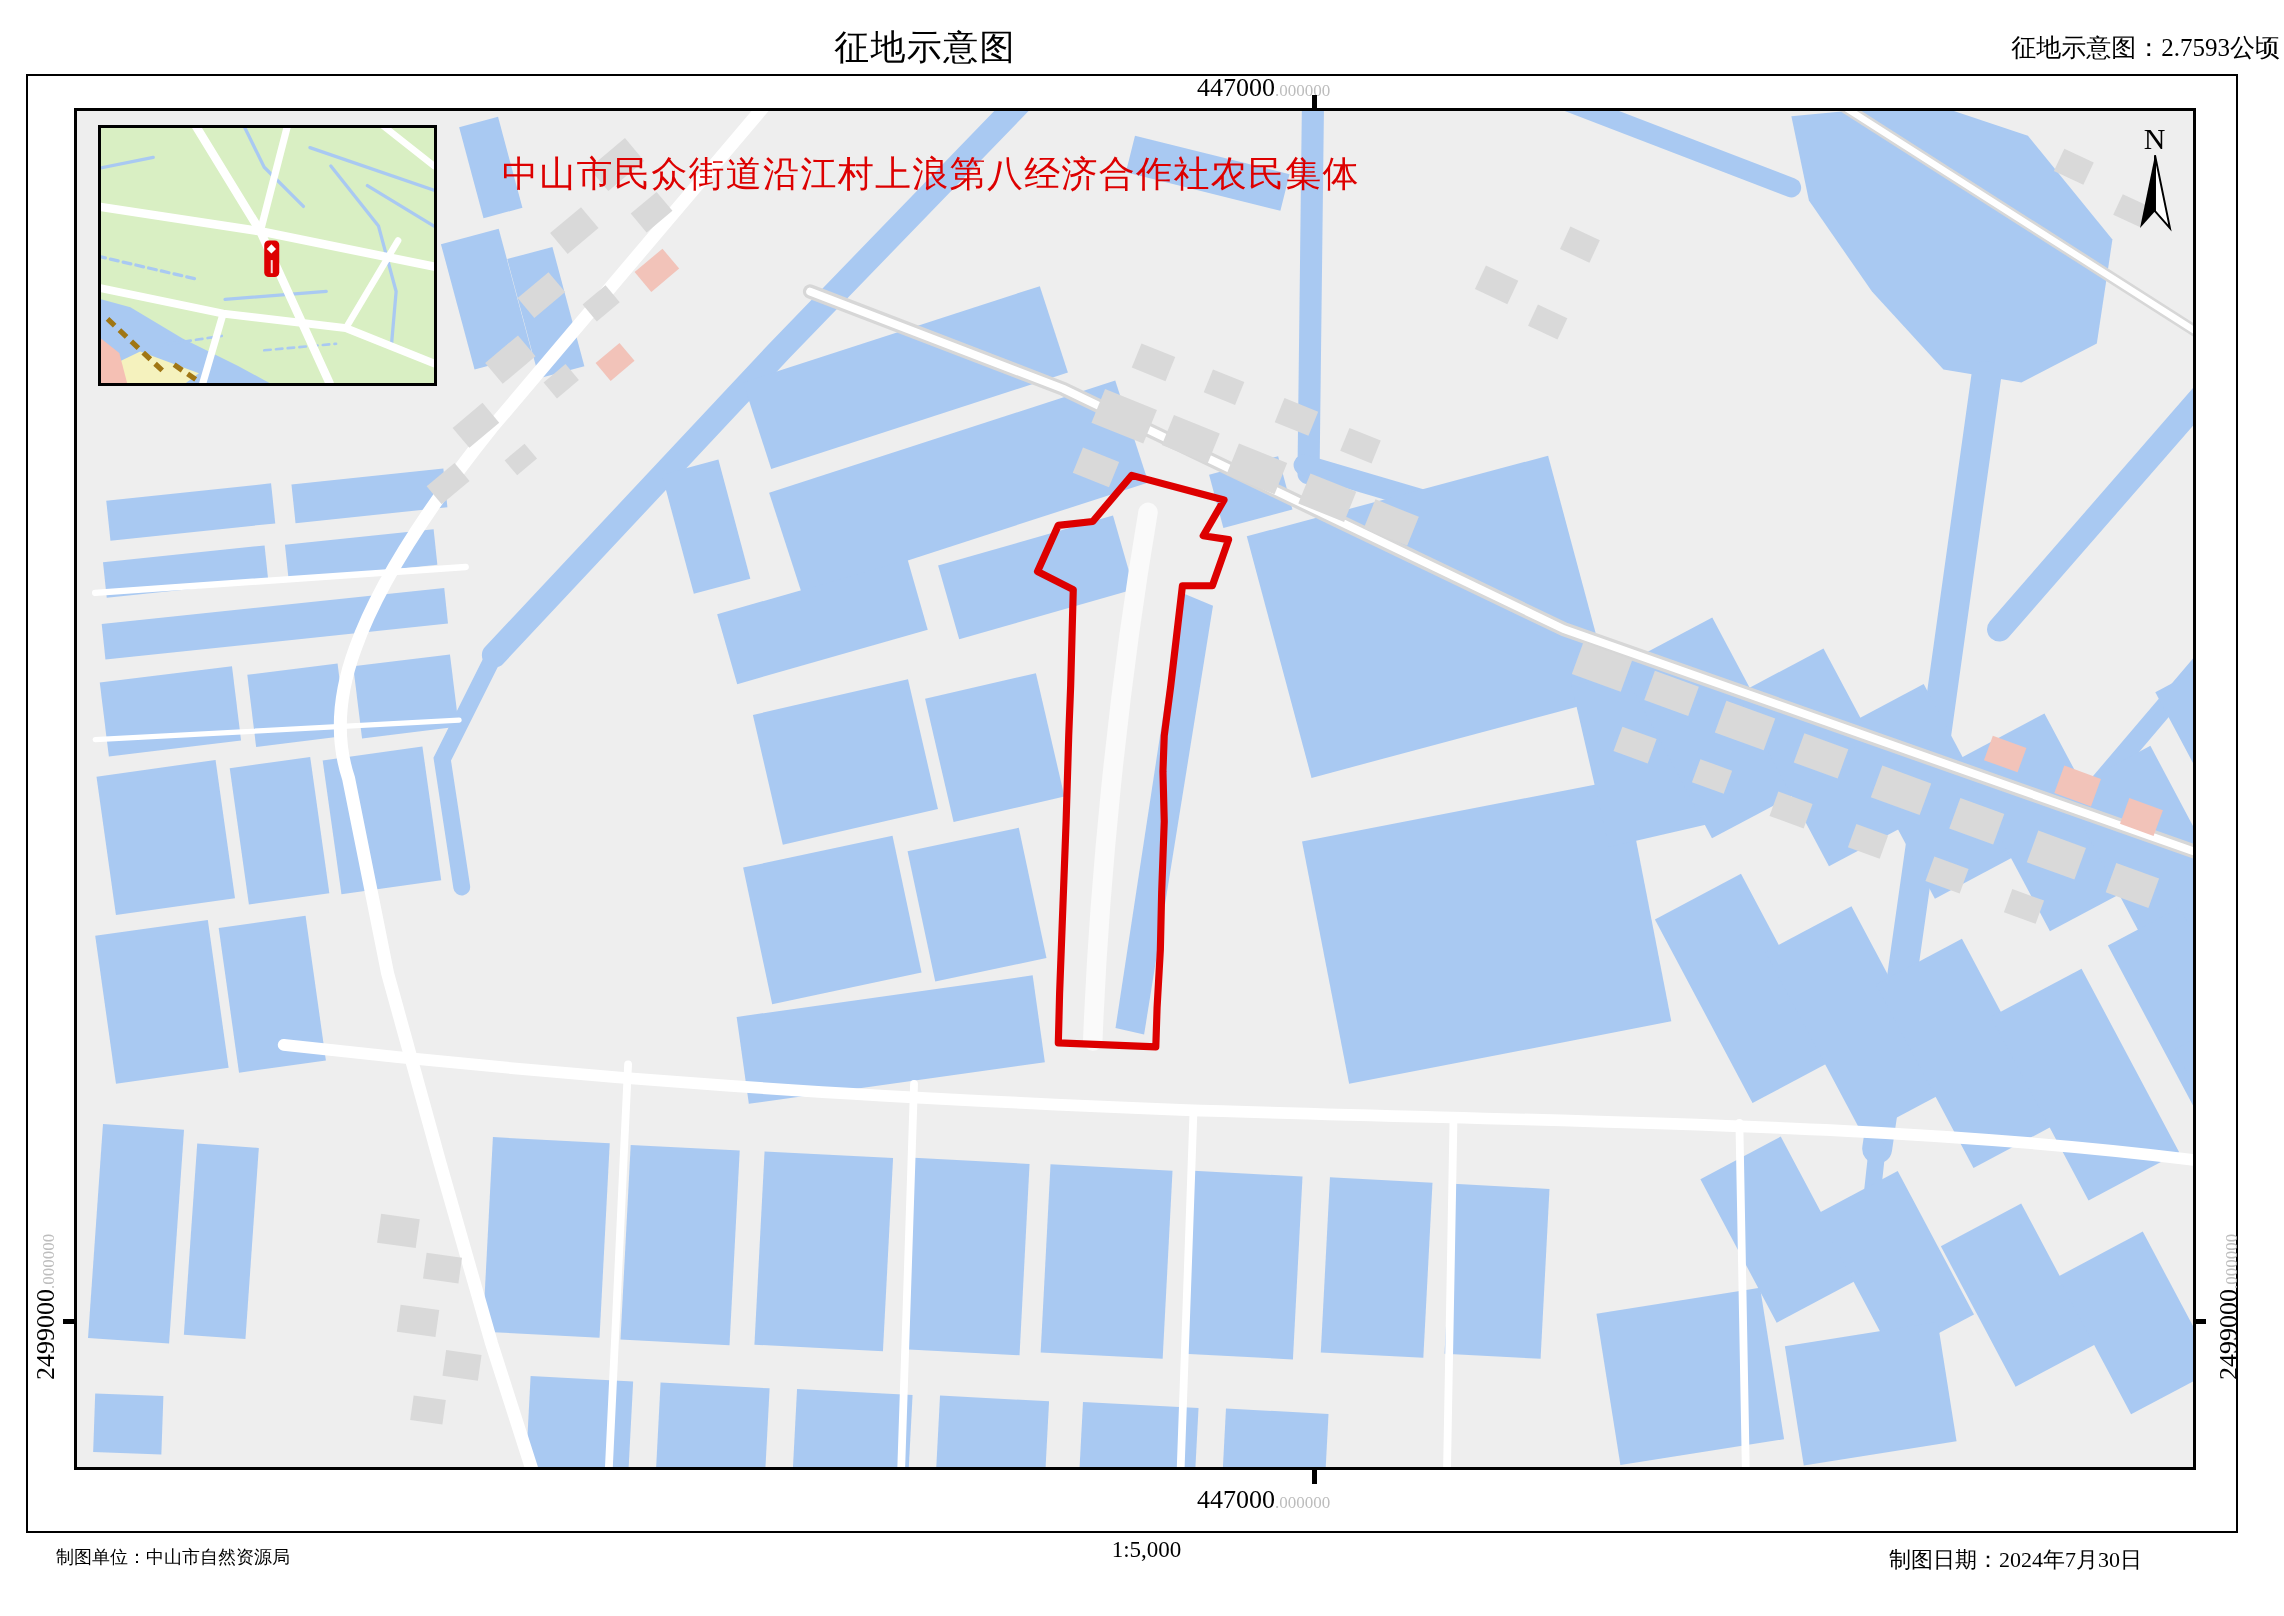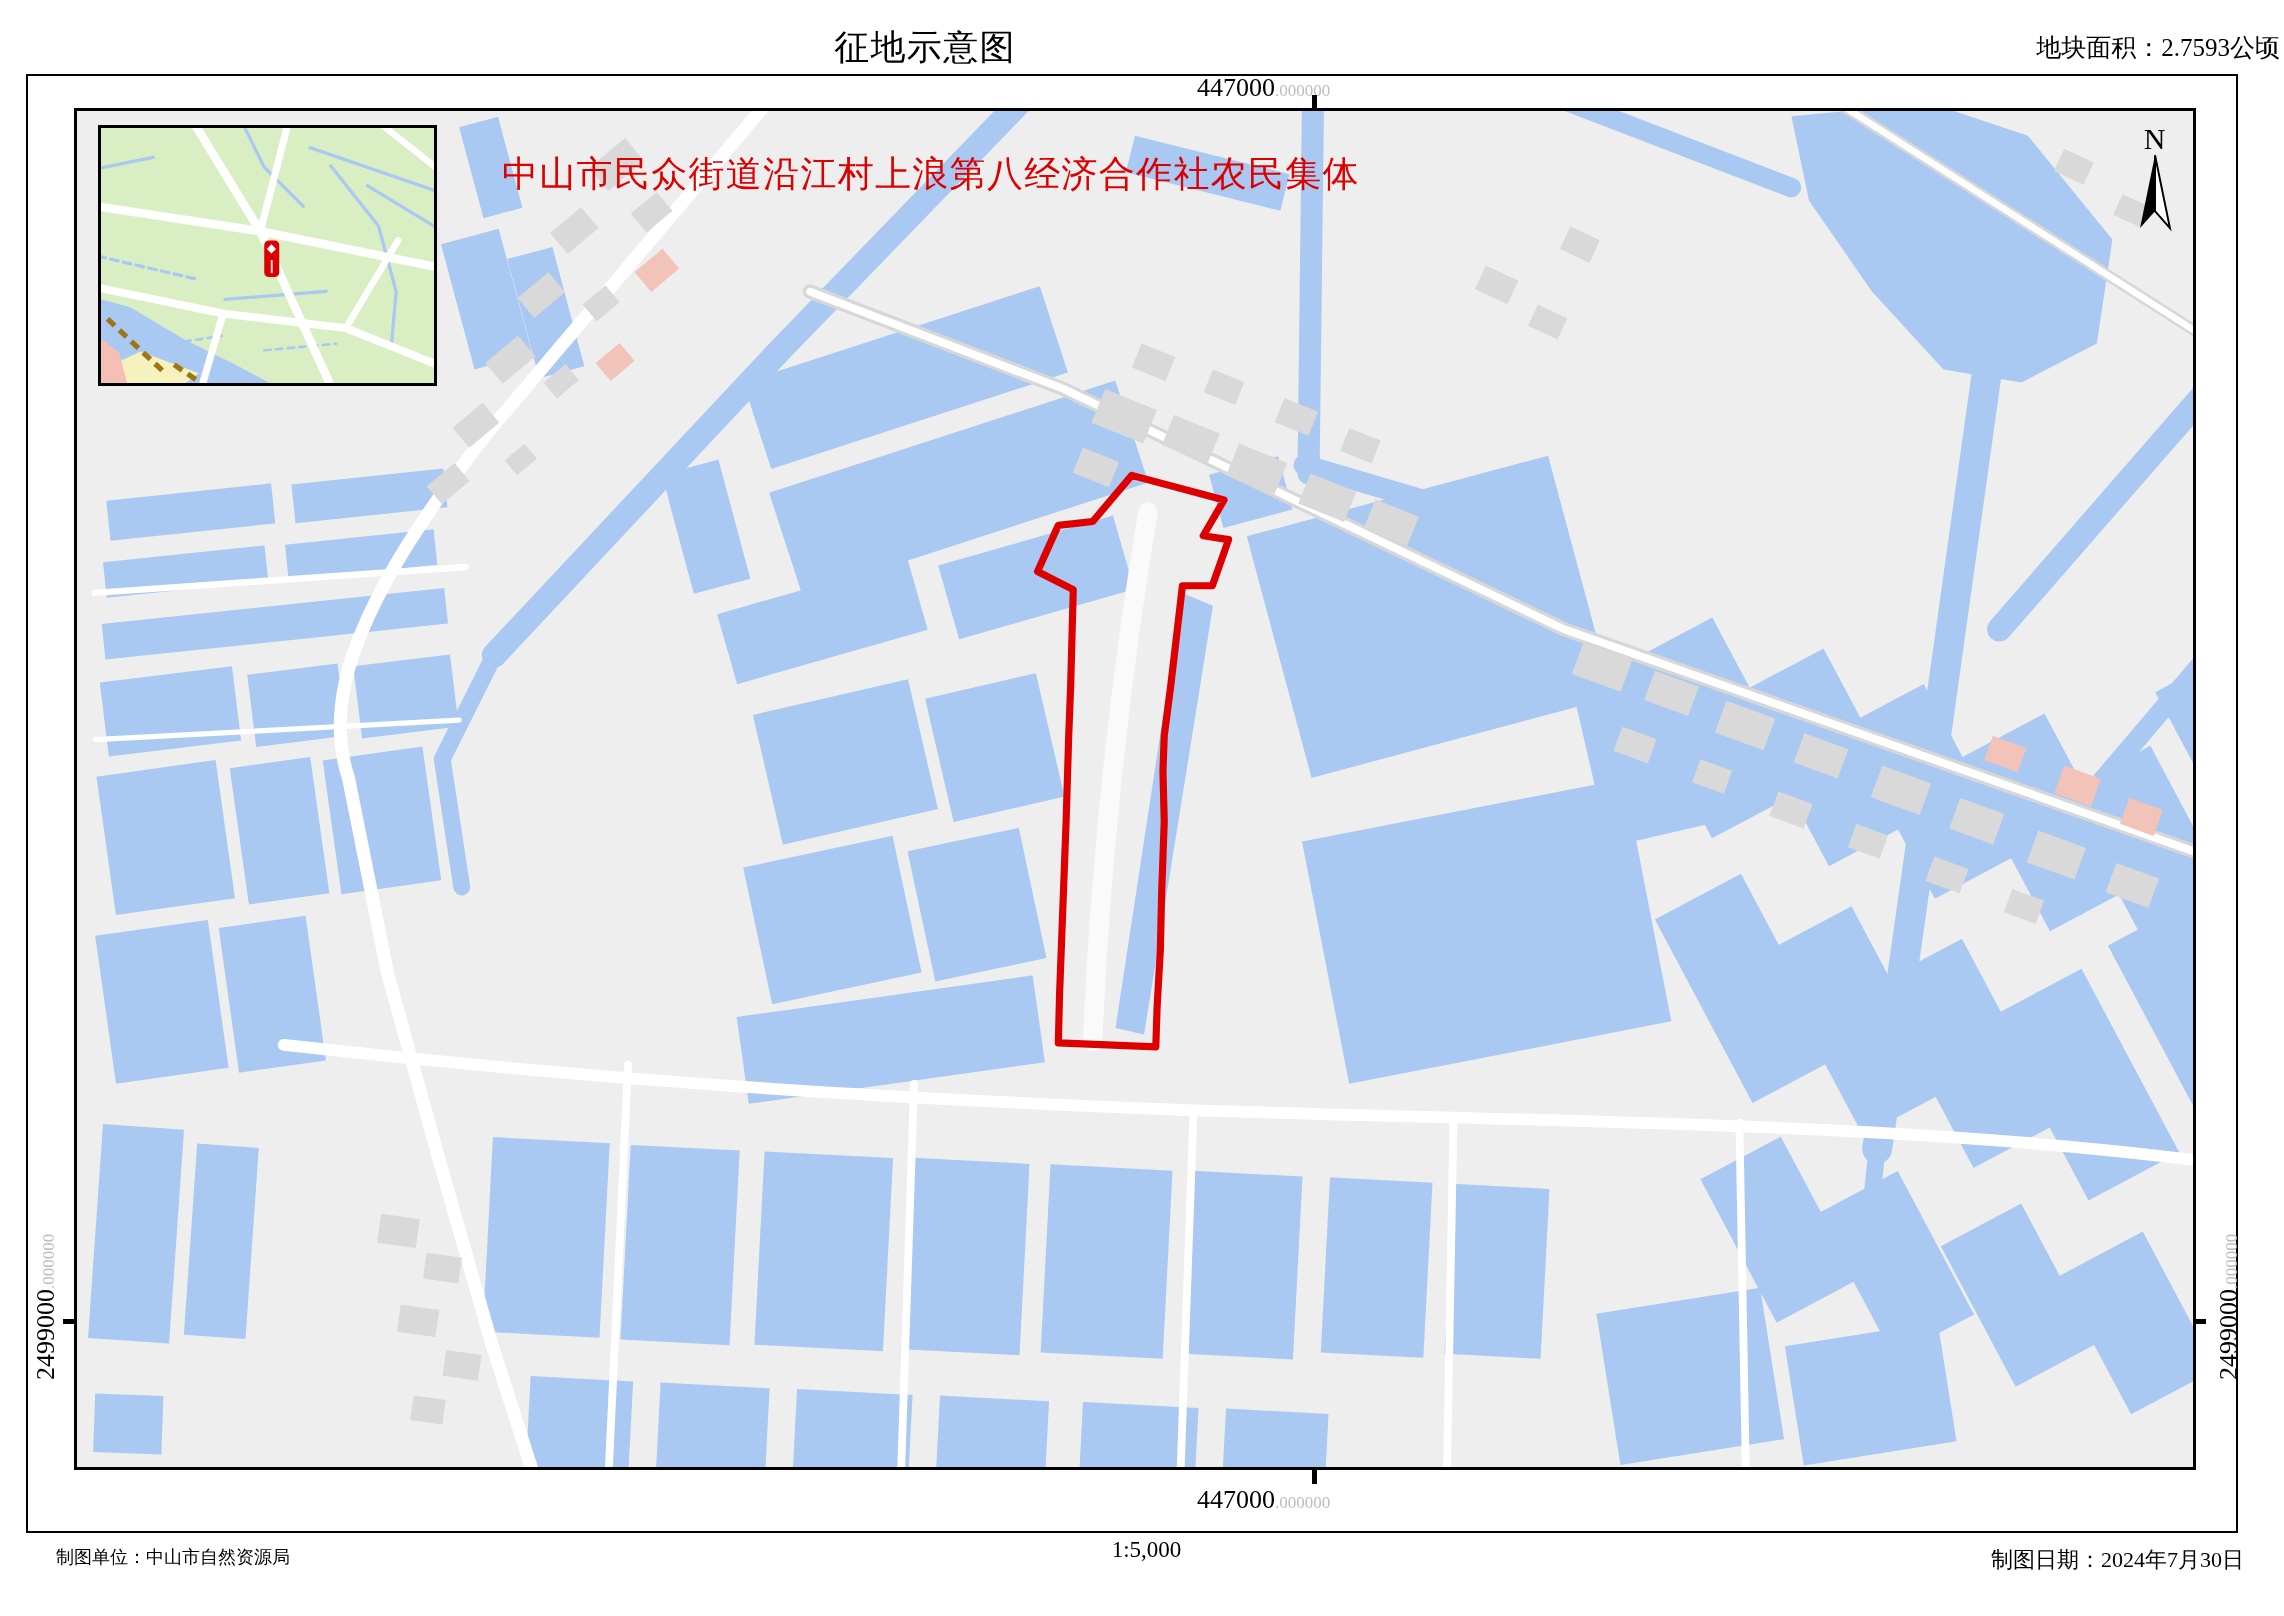--- a/index.html
+++ b/index.html
@@ -54,7 +54,7 @@
 <body>
 
 <div class="abs page-title">征地示意图</div>
-<div class="abs area-label">地块面积：2.7593公顷</div>
+<div class="abs area-label">征地示意图：2.7593公顷</div>
 
 <div class="abs outer-border"></div>
 

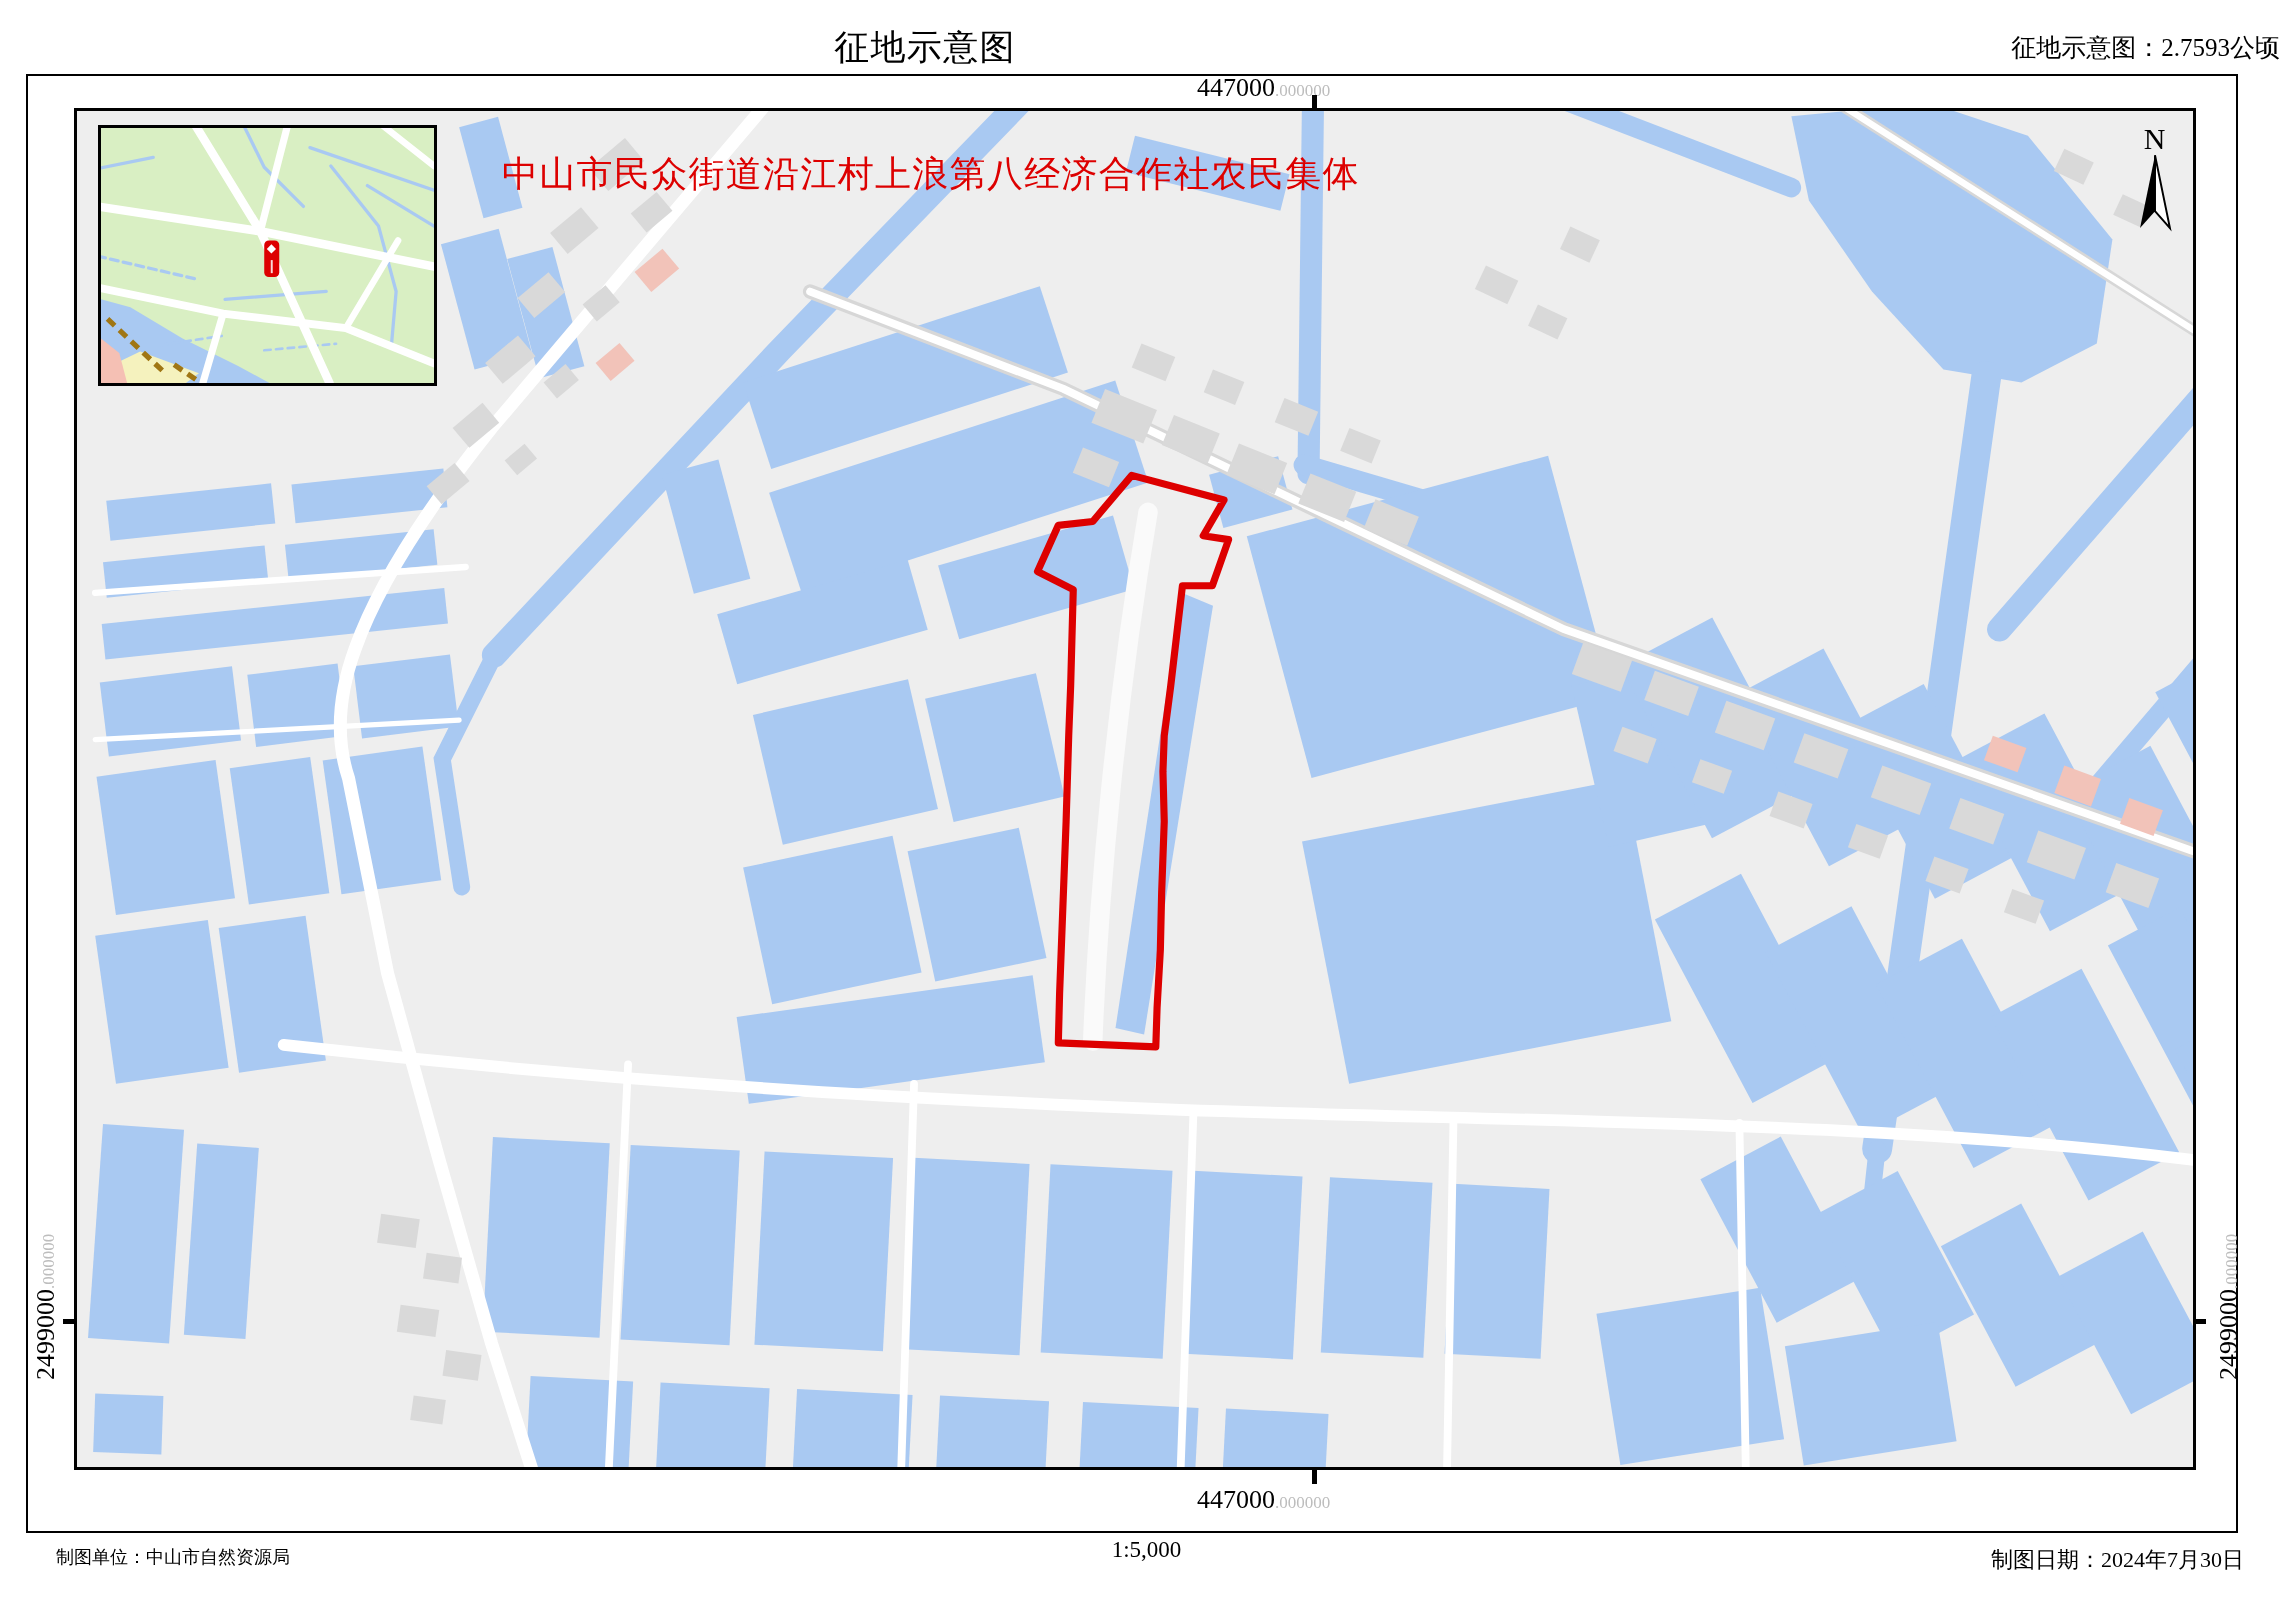--- a/index.html
+++ b/index.html
@@ -36,7 +36,7 @@
   .inset svg{display:block;width:100%;height:100%}
   .footer-agency{left:56px;top:1545px;font-size:18px}
   .footer-scale{left:1029px;top:1537px;width:235px;text-align:center;font-size:23px;font-family:Liberation Serif, serif}
-  .footer-date{left:1889px;top:1545px;width:355px;text-align:right;font-size:22px}
+  .footer-date{left:1889px;top:1545px;width:355px;text-align:left;font-size:22px}
   
   .wf{fill:var(--c-water)}
   .ws{stroke:var(--c-water);fill:none;stroke-linecap:round}

